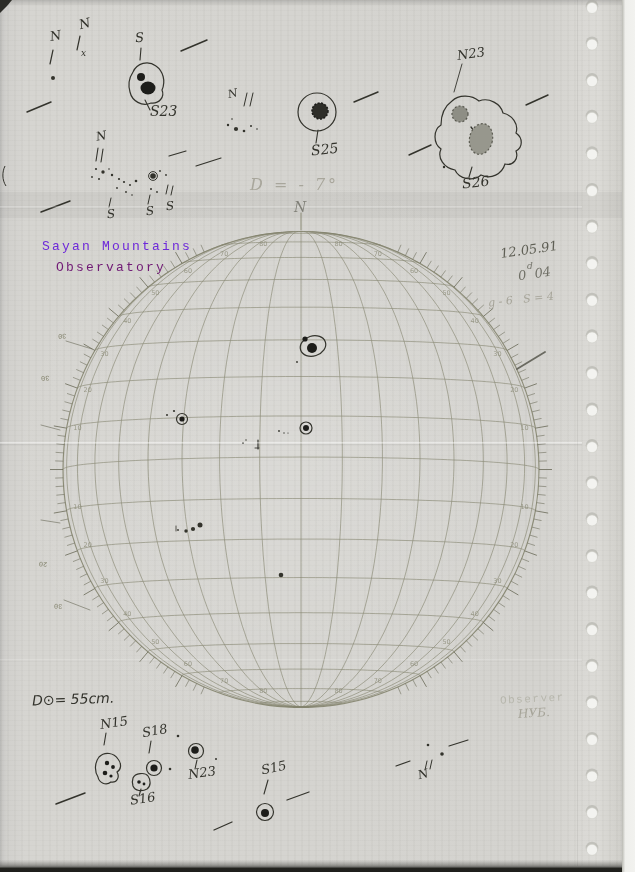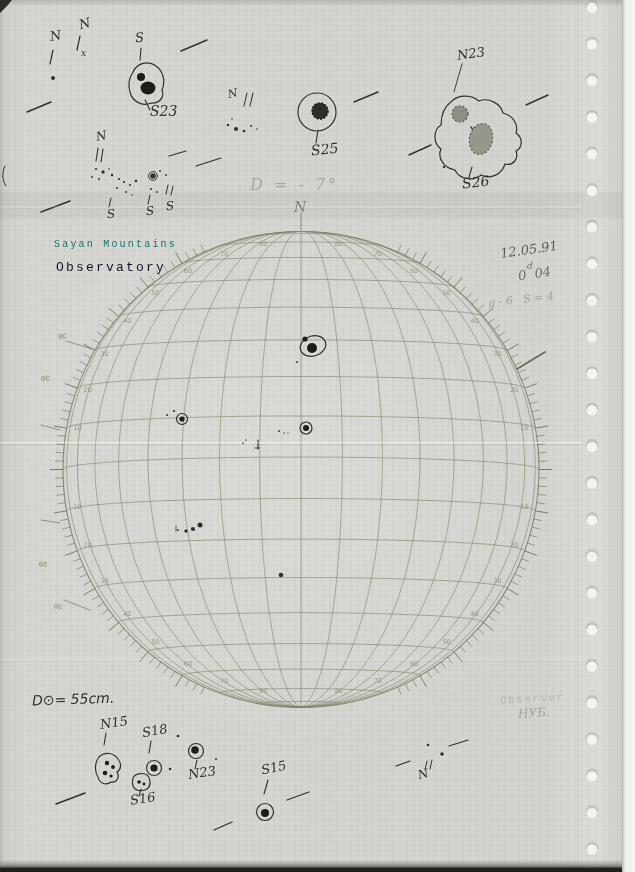--- a/index.html
+++ b/index.html
@@ -451,7 +451,7 @@
   <div class="crease" style="top:442px;width:582px;"></div>
   <div class="crease" style="top:659px;width:582px;opacity:.35;"></div>
   <div id="labels-layer">
-      <div class="label f-m" style="left: 54px; top: 240px; font-size: 10px; color: #0f766e; letter-spacing: 2.2px;">Sayan Mountains</div>
+      <div class="label f-m" style="left: 42px; top: 240px; font-size: 13px; color: #6d28d9; letter-spacing: 2.2px;">Sayan Mountains</div>
       <div class="label f-m" style="left: 56px; top: 261px; font-size: 13px; color: #0f172a; letter-spacing: 2.2px;">Observatory</div>
       <div class="label f-h" style="left: 250px; top: 177px; font-size: 16px; color: rgb(161, 159, 147); letter-spacing: 3px; opacity: 0.85;">D = - 7°</div>
       <div class="label f-h" style="left: 294px; top: 200px; font-size: 14px; color: rgb(95, 95, 85); opacity: 0.7;">N</div>

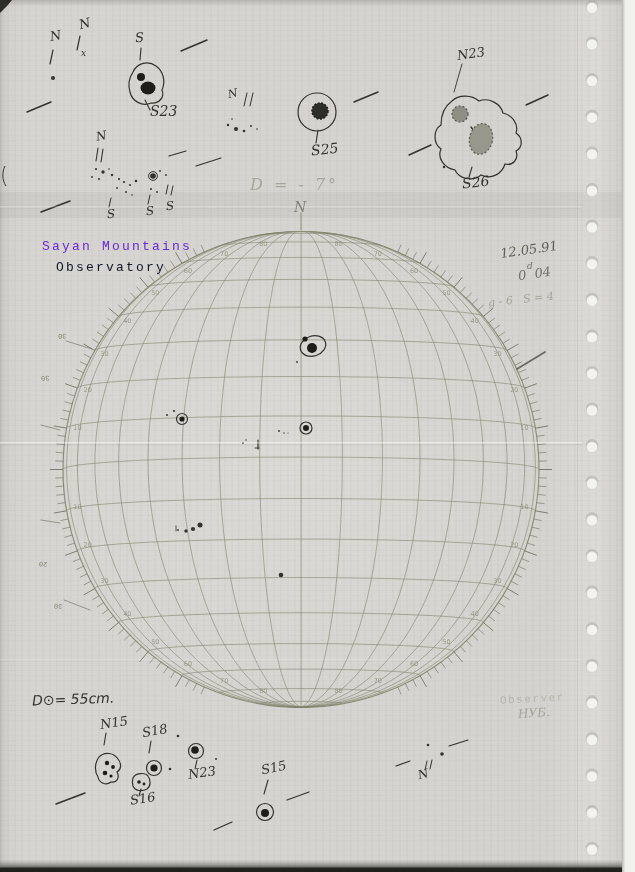--- a/index.html
+++ b/index.html
@@ -452,7 +452,7 @@
   <div class="crease" style="top:659px;width:582px;opacity:.35;"></div>
   <div id="labels-layer">
       <div class="label f-m" style="left: 42px; top: 240px; font-size: 13px; color: #6d28d9; letter-spacing: 2.2px;">Sayan Mountains</div>
-      <div class="label f-m" style="left: 56px; top: 261px; font-size: 13px; color: #0f172a; letter-spacing: 2.2px;">Observatory</div>
+      <div class="label f-m" style="left: 56px; top: 261px; font-size: 13px; color: #701a75; letter-spacing: 2.2px;">Observatory</div>
       <div class="label f-h" style="left: 250px; top: 177px; font-size: 16px; color: rgb(161, 159, 147); letter-spacing: 3px; opacity: 0.85;">D = - 7°</div>
       <div class="label f-h" style="left: 294px; top: 200px; font-size: 14px; color: rgb(95, 95, 85); opacity: 0.7;">N</div>
       <div class="label f-h" style="left: 500px; top: 243px; font-size: 13px; color: rgb(95, 95, 85); transform: rotate(-8deg);">12.05.91</div>

